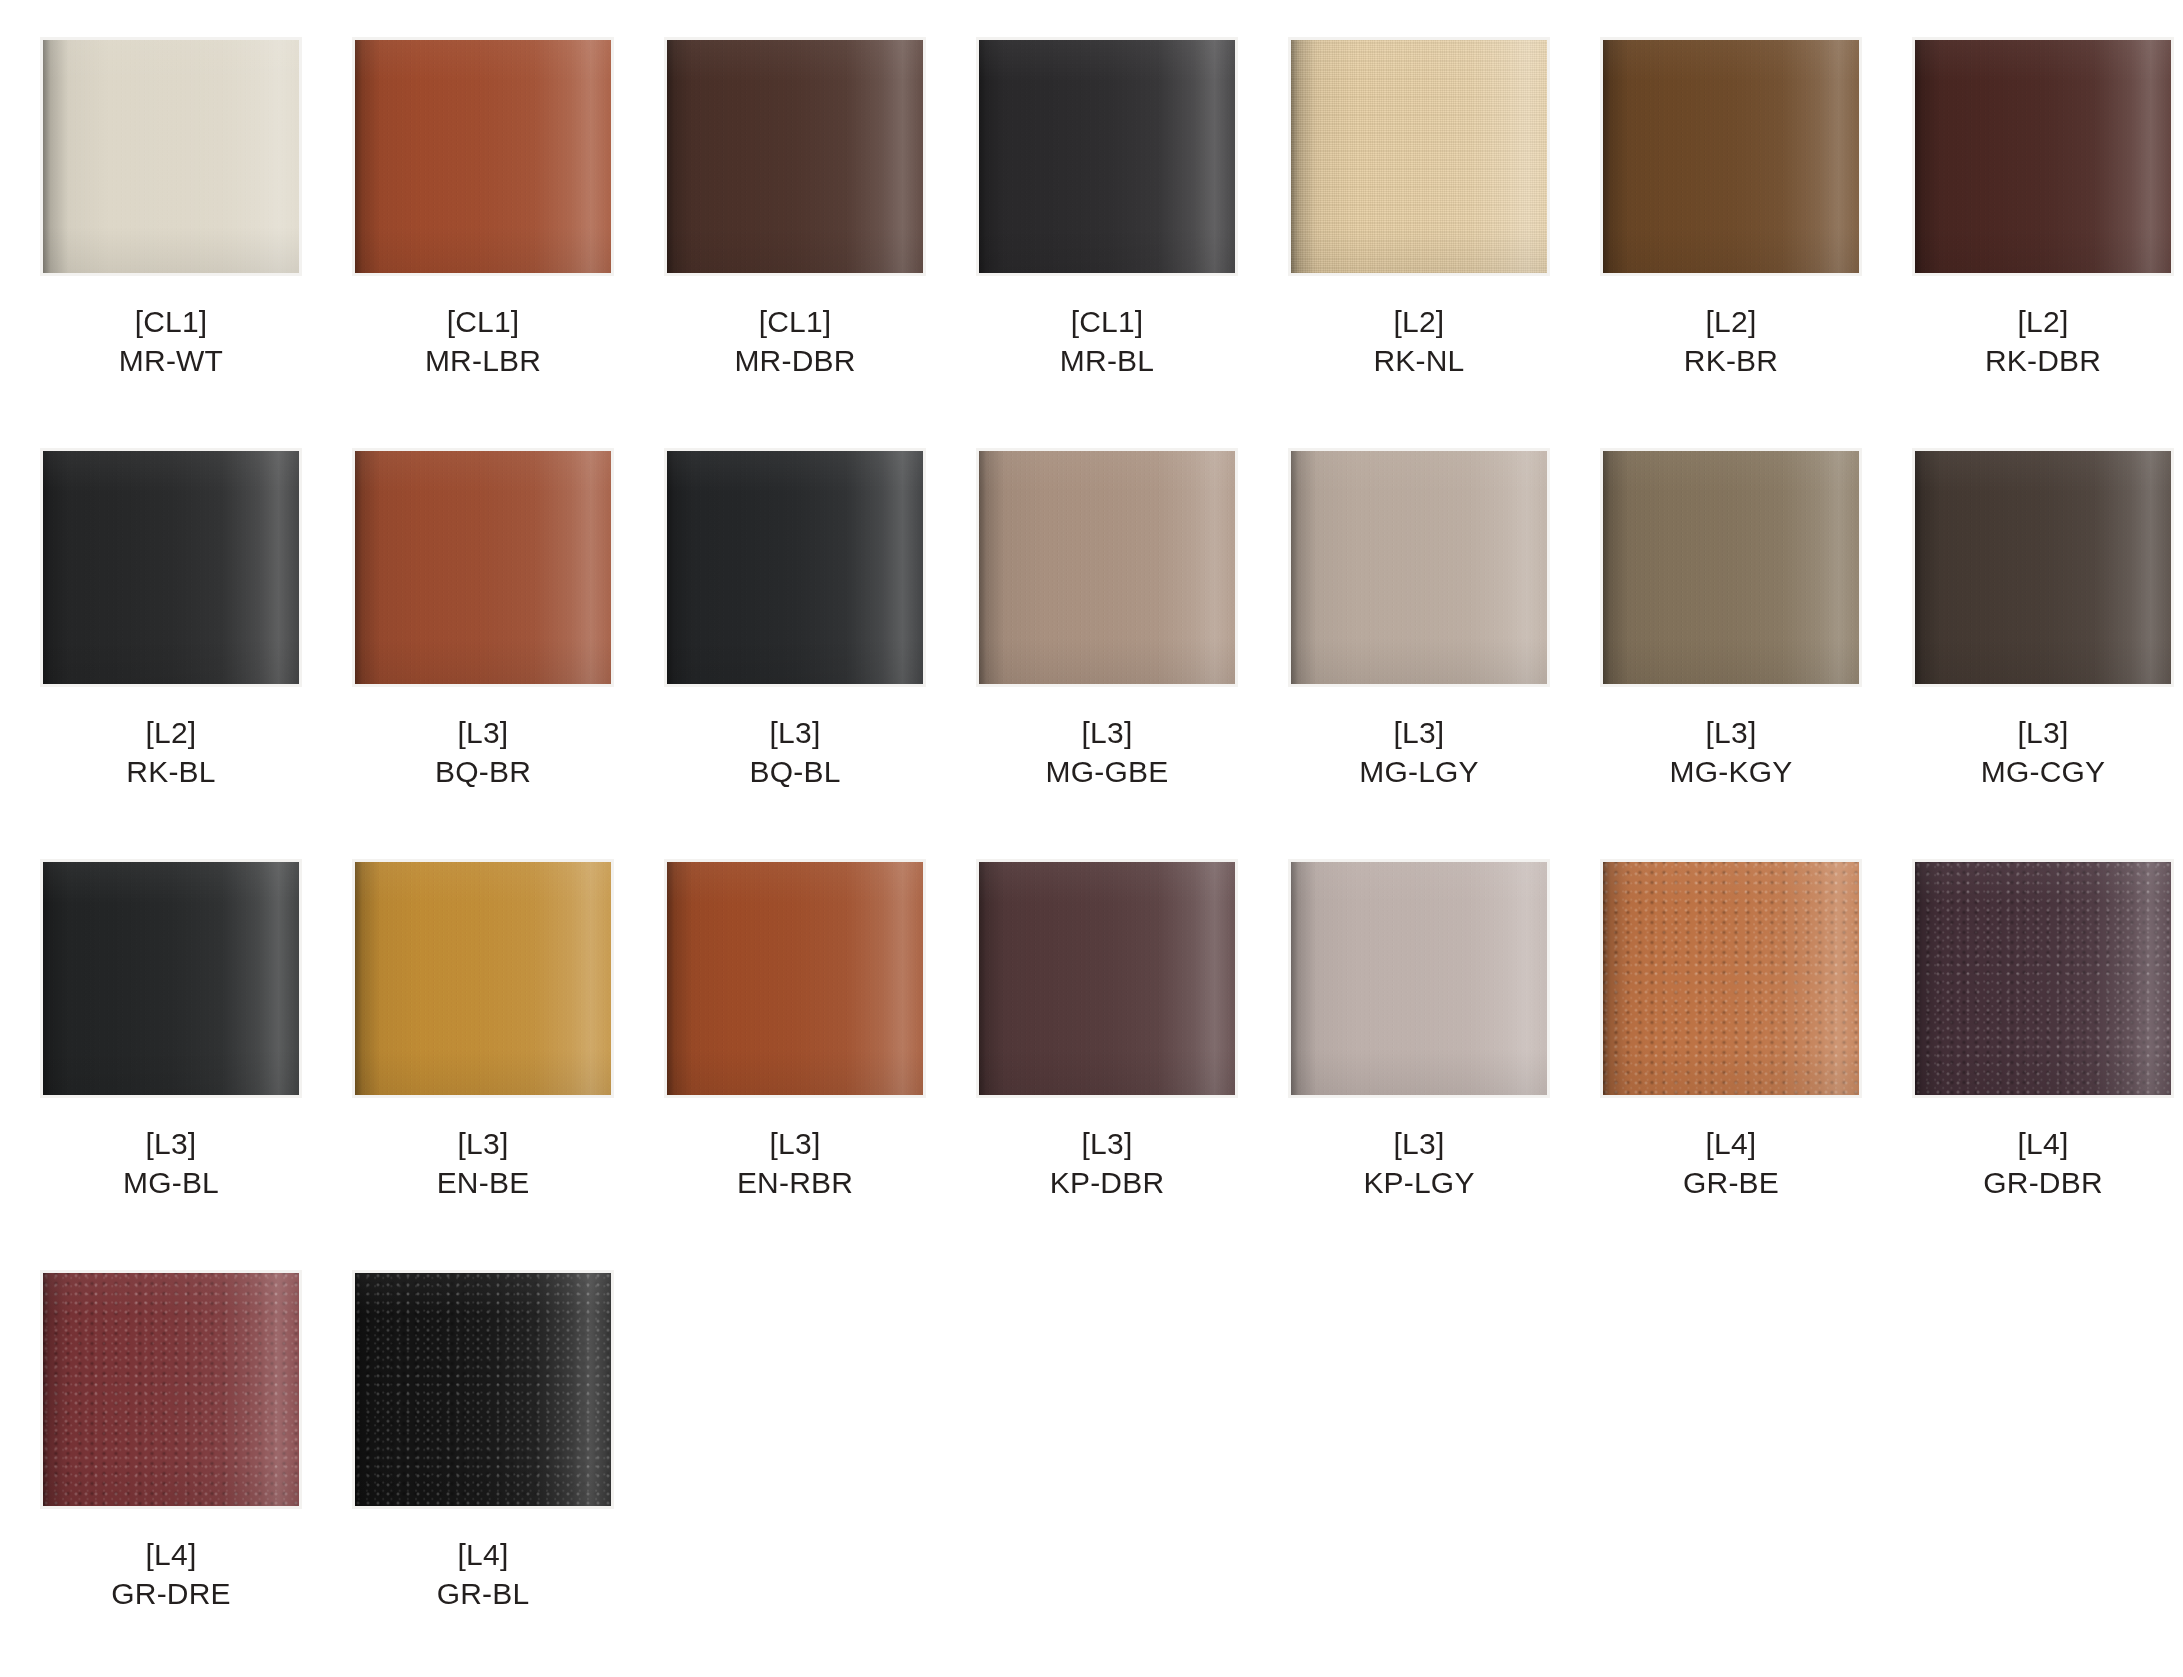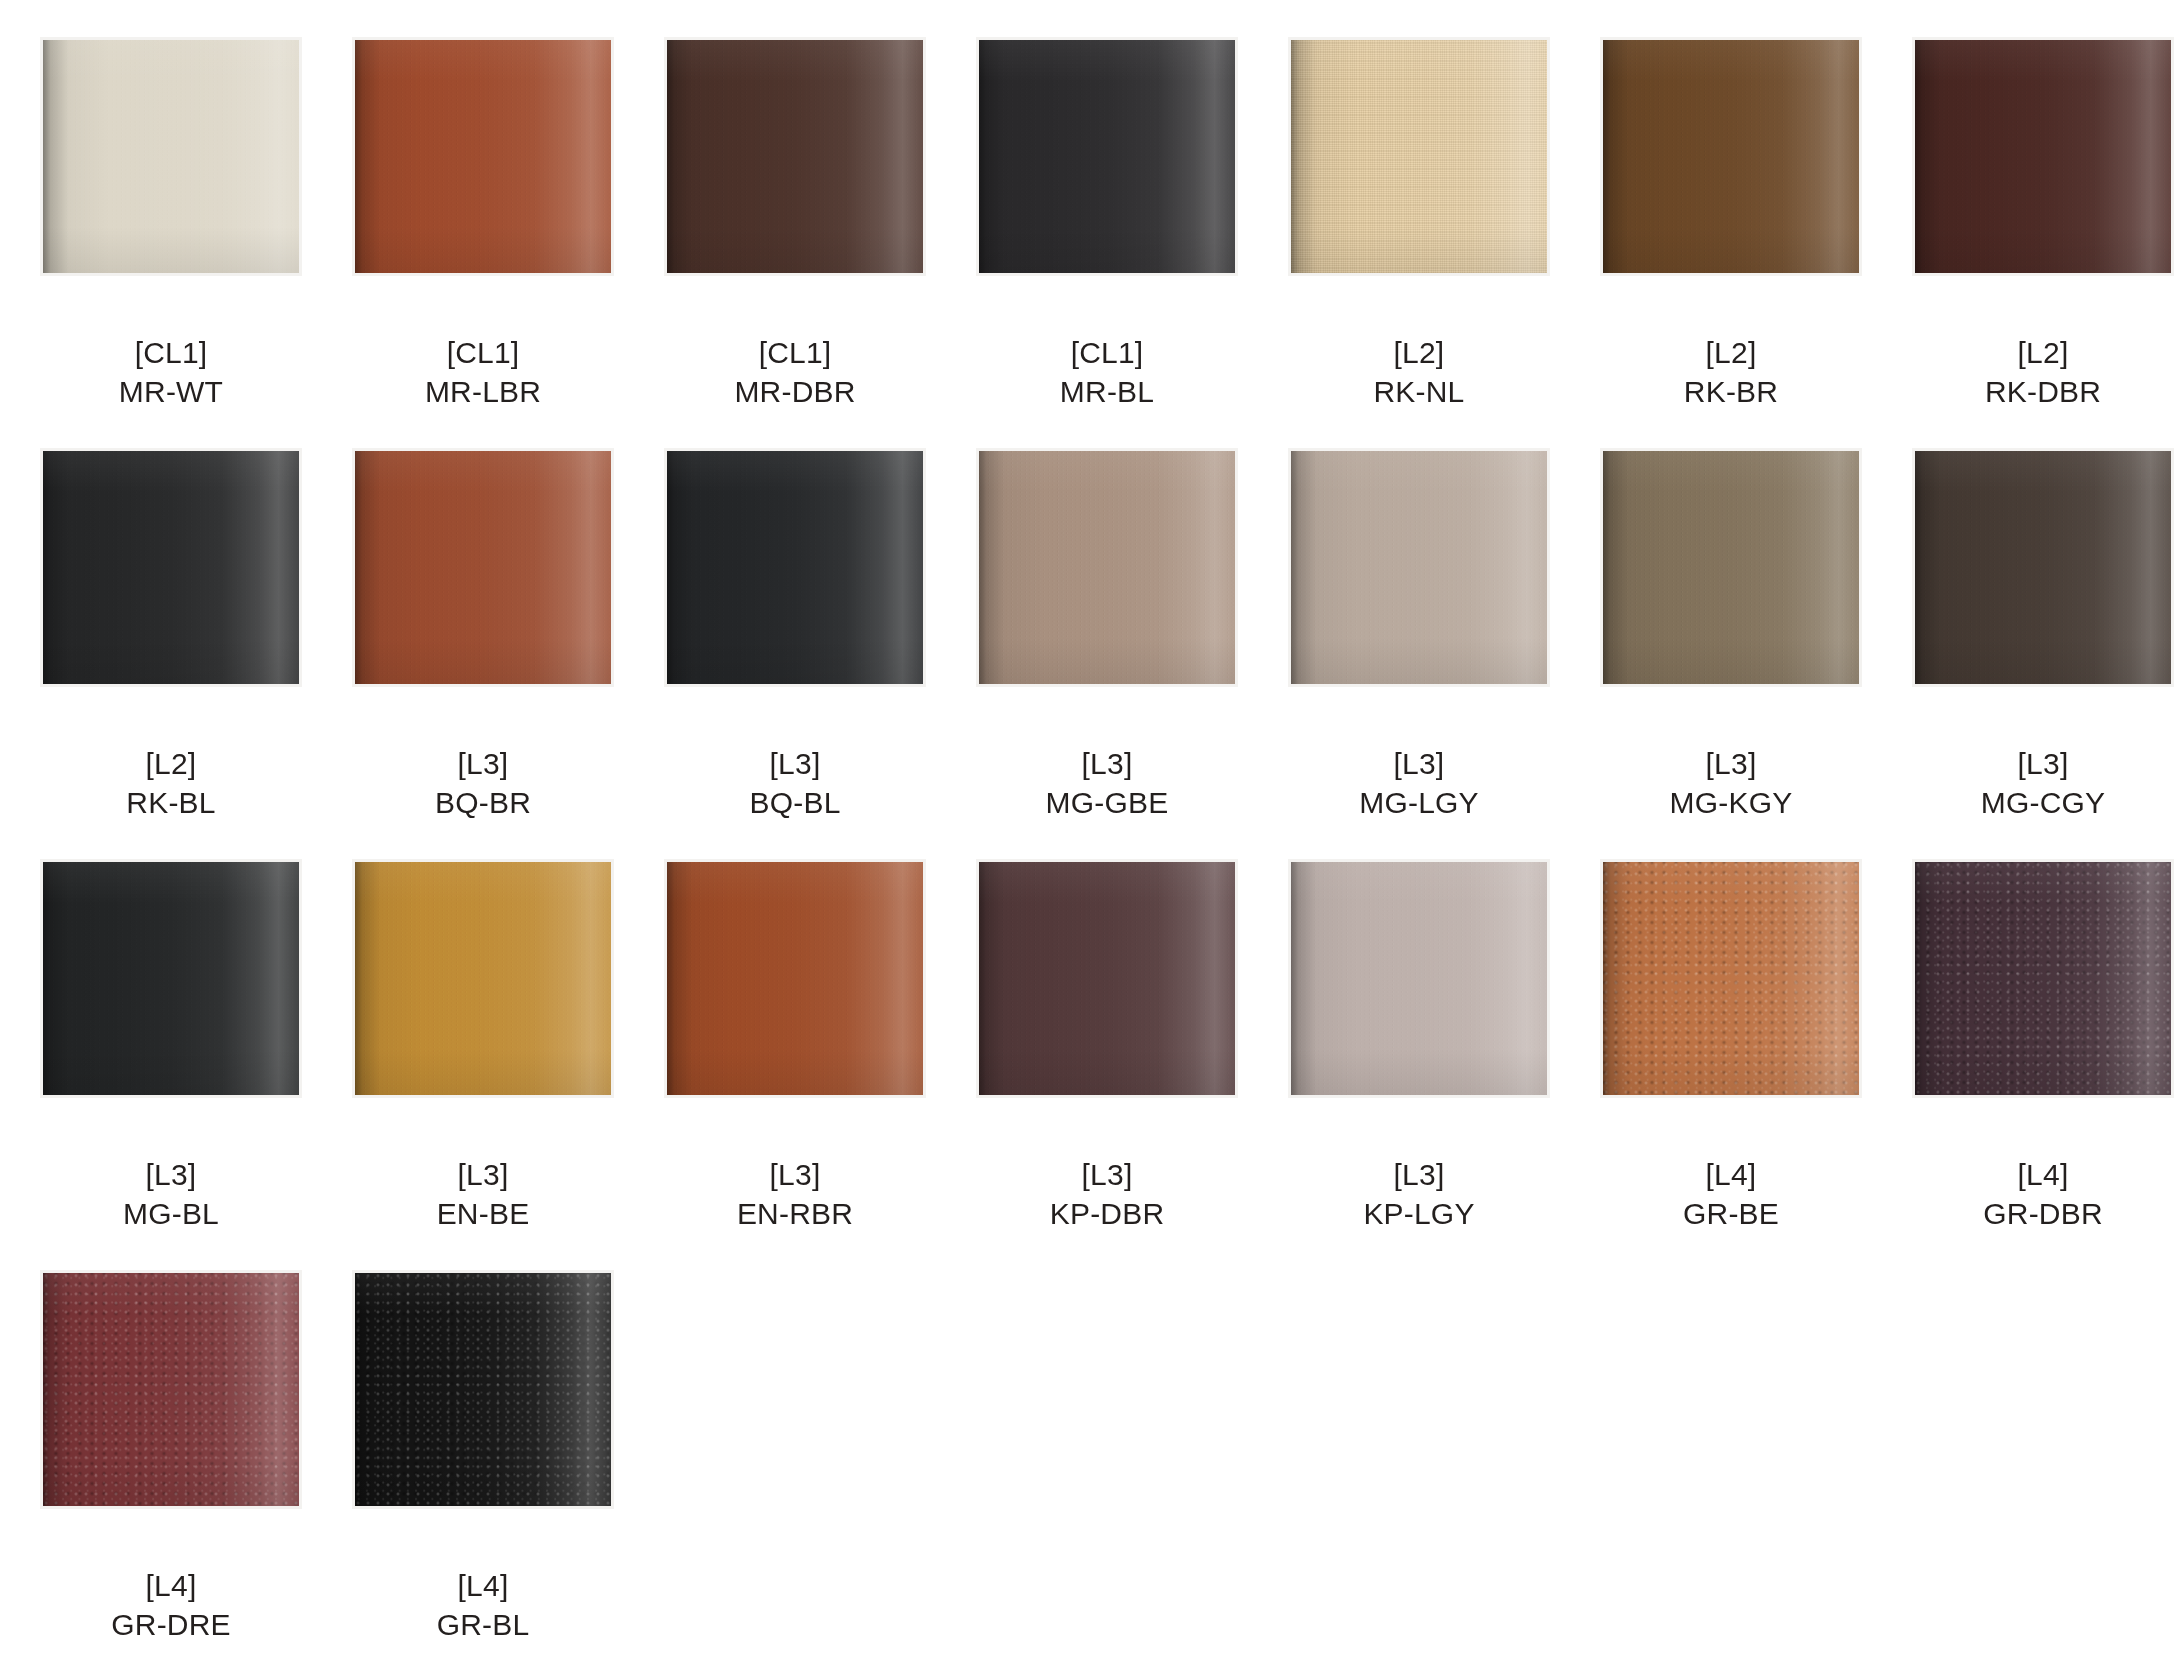--- a/index.html
+++ b/index.html
@@ -31,7 +31,6 @@
     display: flex;
     flex-direction: column;
     align-items: center;
-    gap: 31px;
   }
 
   .swatch-frame {

